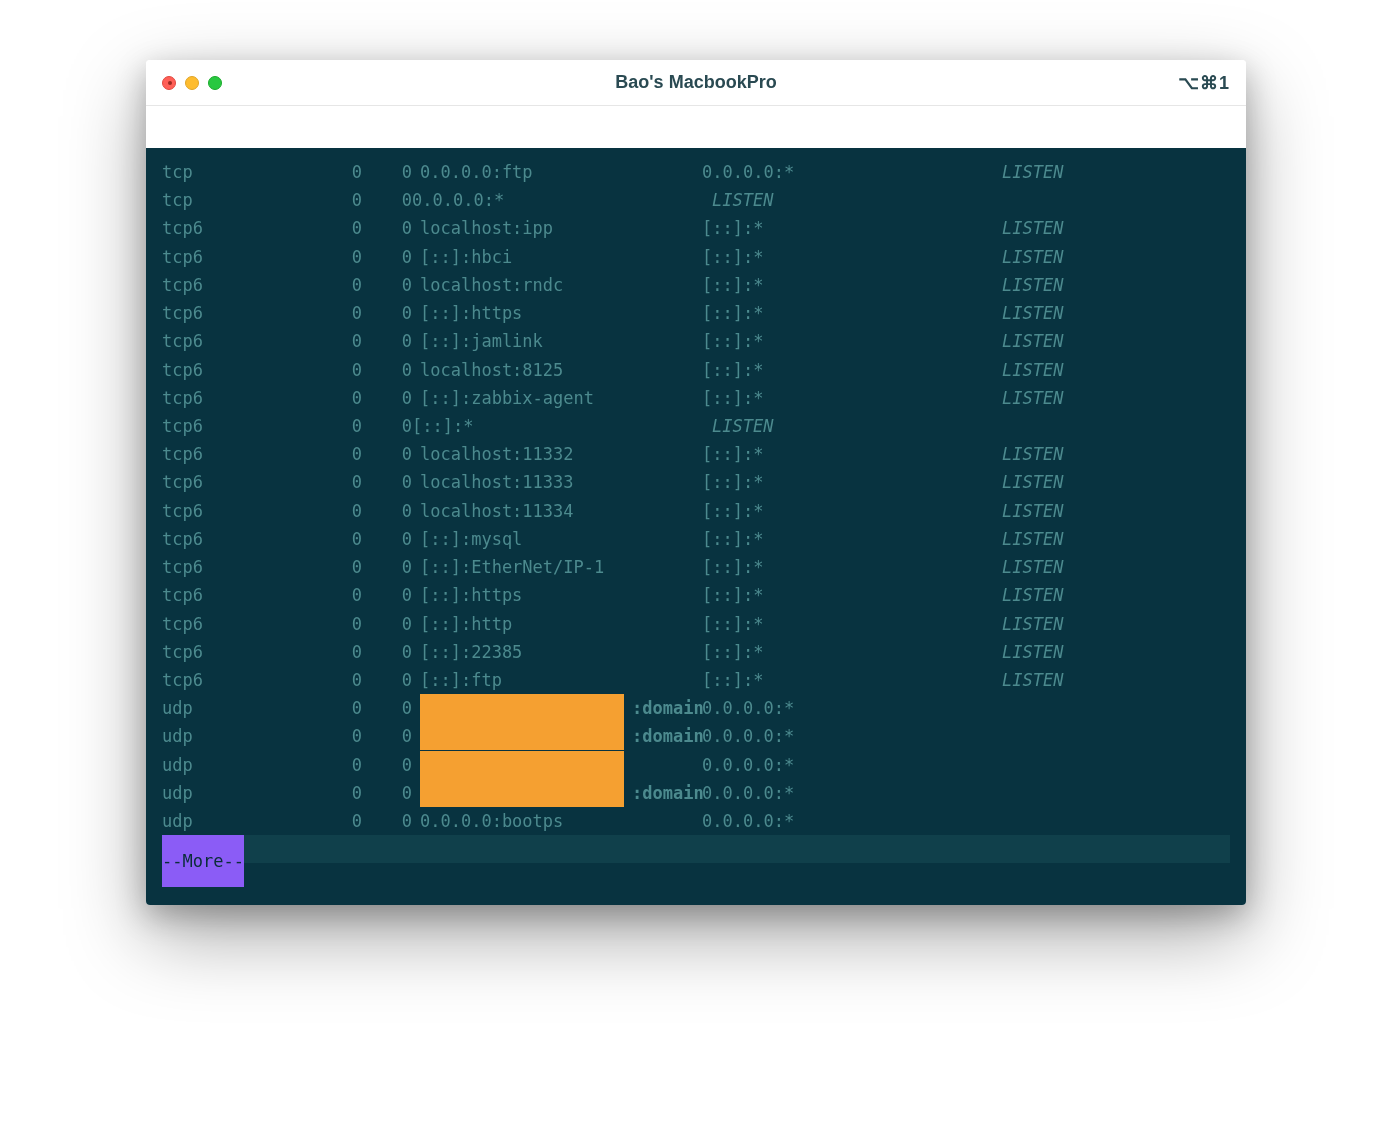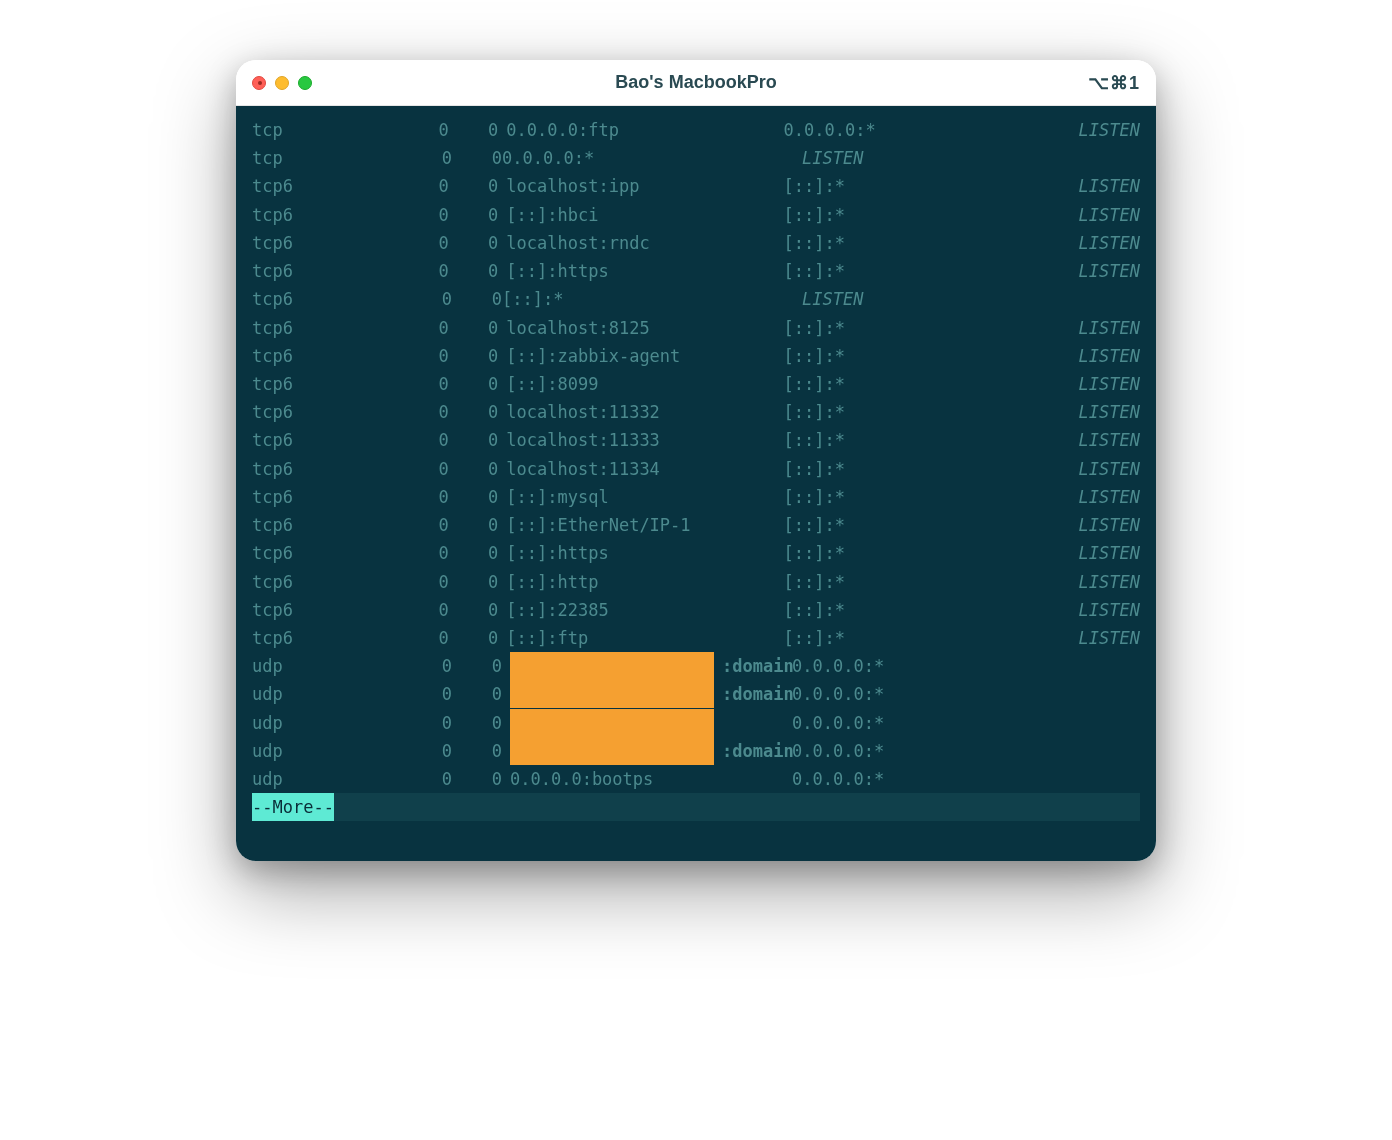--- a/index.html
+++ b/index.html
@@ -14,8 +14,8 @@
       padding-top: 60px;
     }
     .window {
-      width: 920px;
-      border-radius: 20px;
+      width: 1100px;
+      border-radius: 4px;
       overflow: hidden;
       box-shadow: 0 30px 80px rgba(0,0,0,0.35), 0 10px 30px rgba(0,0,0,0.25);
       background: #fff;

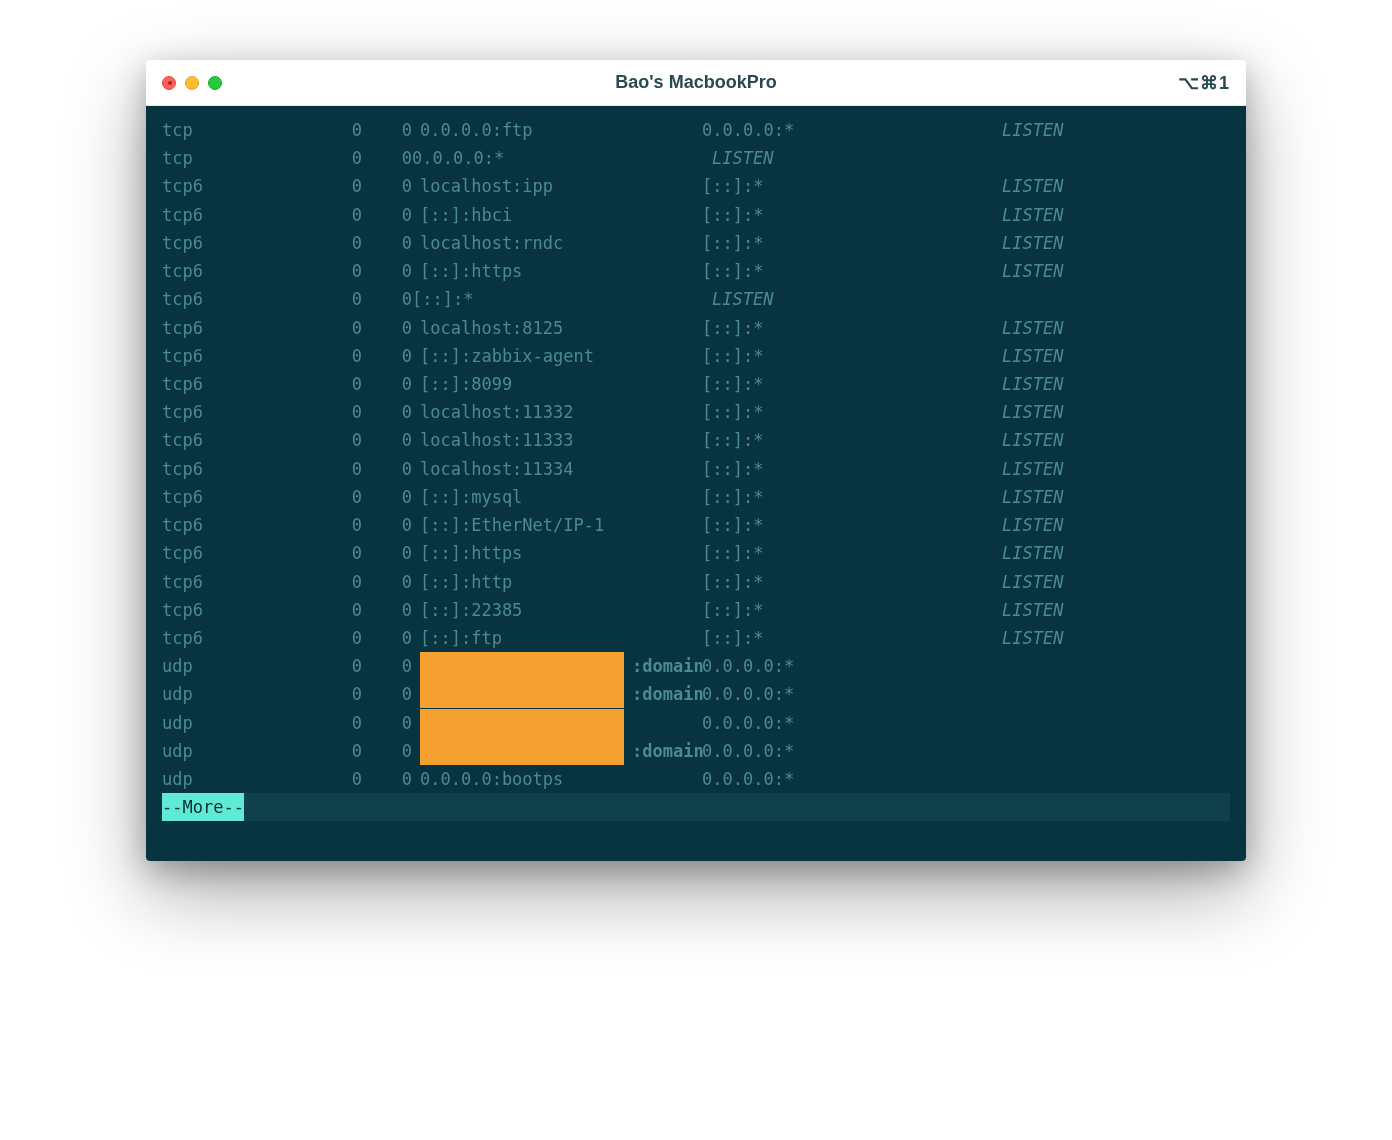--- a/index.html
+++ b/index.html
@@ -75,6 +75,7 @@
       color: #4c8a8e;
       min-height: 755px;
       position: relative;
+      margin-top: 42px;
     }
     .row {
       display: flex;

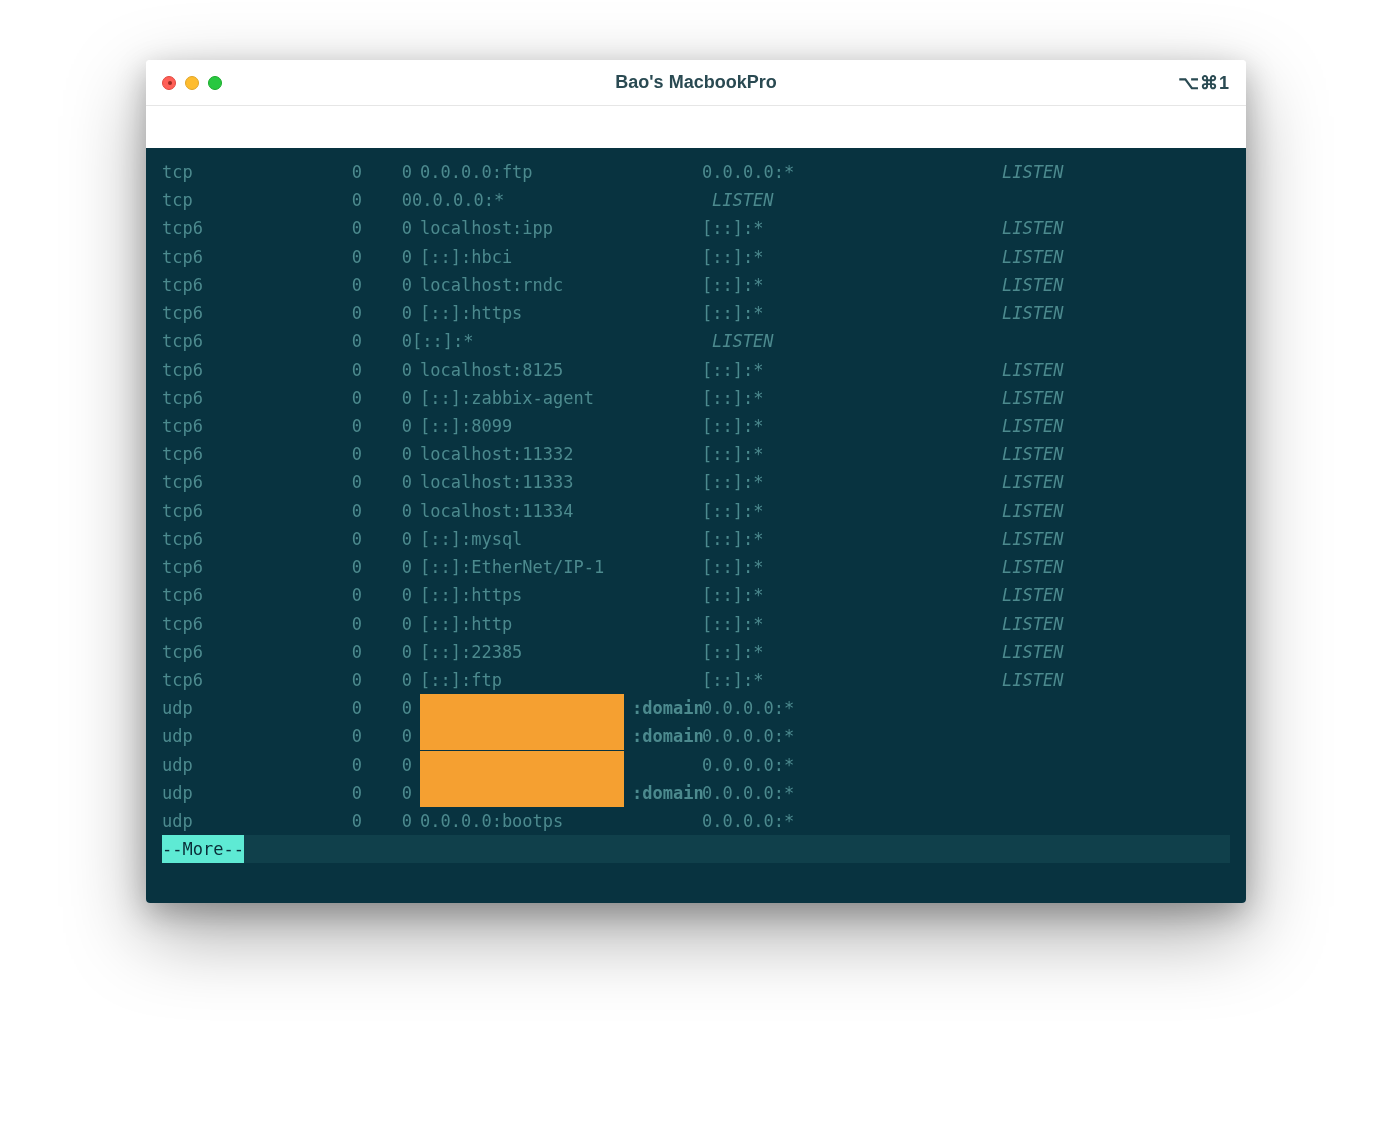--- a/index.html
+++ b/index.html
@@ -141,7 +141,7 @@
       <div class="row"><span class="col-proto">tcp6</span><span class="col-recvq">0</span><span class="col-sendq">0</span><span class="col-local">[::]:hbci</span><span class="col-foreign">[::]:*</span><span class="col-state">LISTEN</span></div>
       <div class="row"><span class="col-proto">tcp6</span><span class="col-recvq">0</span><span class="col-sendq">0</span><span class="col-local">localhost:rndc</span><span class="col-foreign">[::]:*</span><span class="col-state">LISTEN</span></div>
       <div class="row"><span class="col-proto">tcp6</span><span class="col-recvq">0</span><span class="col-sendq">0</span><span class="col-local">[::]:https</span><span class="col-foreign">[::]:*</span><span class="col-state">LISTEN</span></div>
-      <div class="row"><span class="col-proto">tcp6</span><span class="col-recvq">0</span><span class="col-sendq">0</span><span class="col-foreign">[::]:*</span><span class="col-state">LISTEN</span></div>
+      <div class="row"><span class="col-proto">tcp6</span><span class="col-recvq">0</span><span class="col-sendq">0</span><span class="col-local">[::]:jamlink</span><span class="col-foreign">[::]:*</span><span class="col-state">LISTEN</span></div>
       <div class="row"><span class="col-proto">tcp6</span><span class="col-recvq">0</span><span class="col-sendq">0</span><span class="col-local">localhost:8125</span><span class="col-foreign">[::]:*</span><span class="col-state">LISTEN</span></div>
       <div class="row"><span class="col-proto">tcp6</span><span class="col-recvq">0</span><span class="col-sendq">0</span><span class="col-local">[::]:zabbix-agent</span><span class="col-foreign">[::]:*</span><span class="col-state">LISTEN</span></div>
       <div class="row"><span class="col-proto">tcp6</span><span class="col-recvq">0</span><span class="col-sendq">0</span><span class="col-local">[::]:8099</span><span class="col-foreign">[::]:*</span><span class="col-state">LISTEN</span></div>

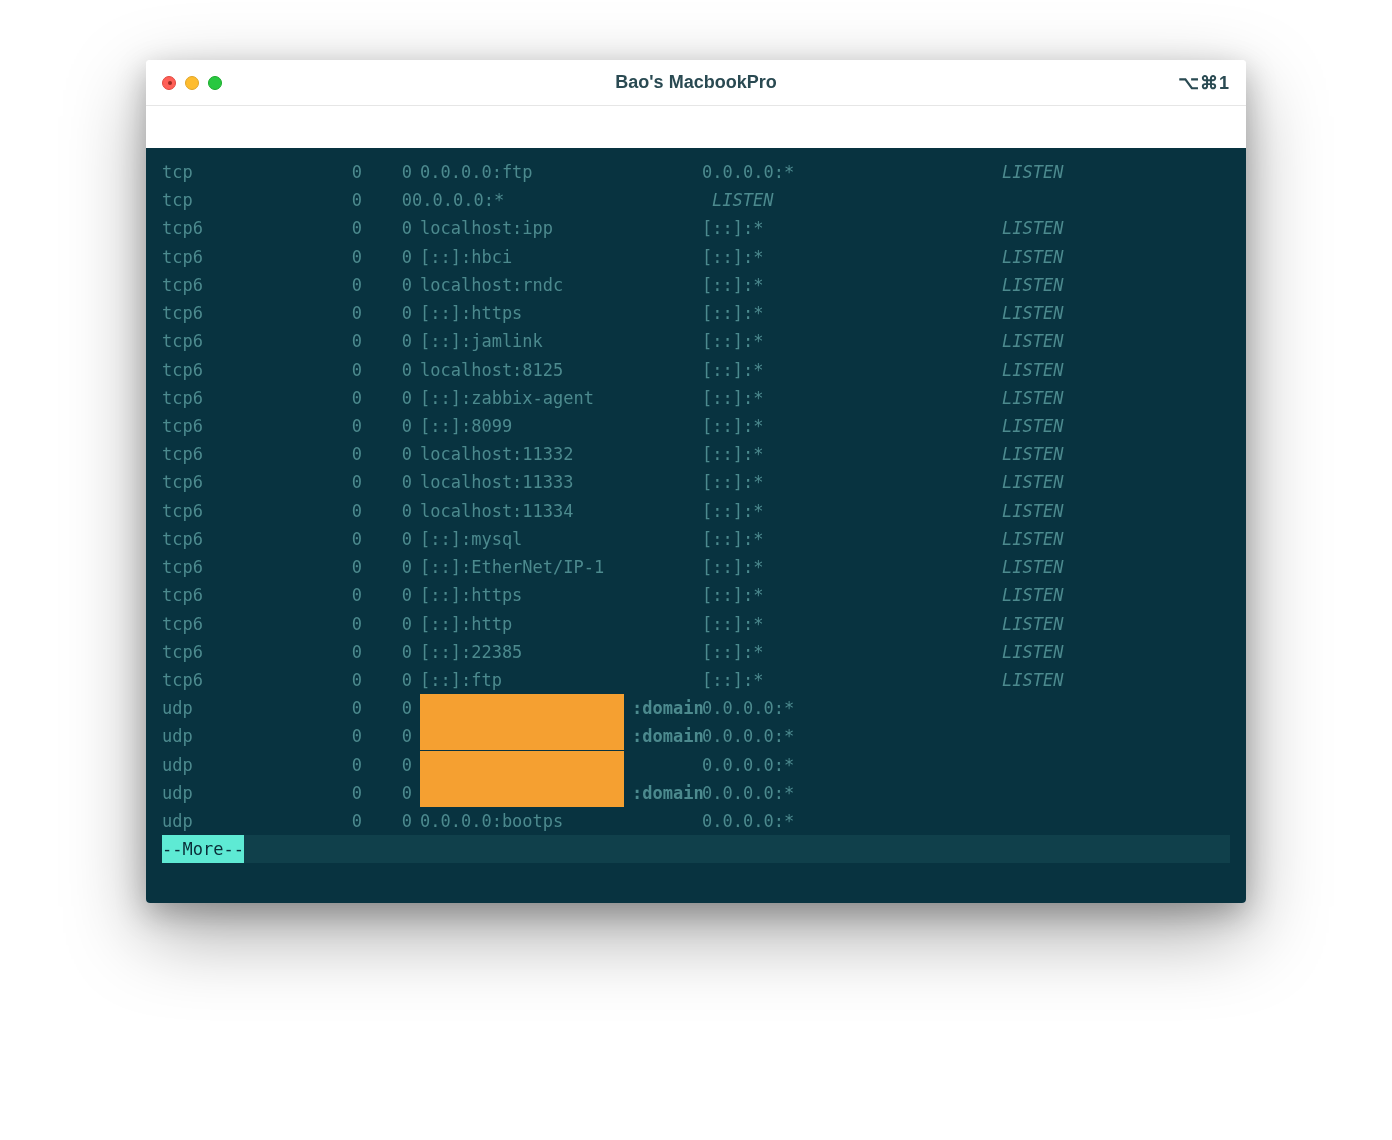--- a/index.html
+++ b/index.html
@@ -144,7 +144,7 @@
       <div class="row"><span class="col-proto">tcp6</span><span class="col-recvq">0</span><span class="col-sendq">0</span><span class="col-local">[::]:jamlink</span><span class="col-foreign">[::]:*</span><span class="col-state">LISTEN</span></div>
       <div class="row"><span class="col-proto">tcp6</span><span class="col-recvq">0</span><span class="col-sendq">0</span><span class="col-local">localhost:8125</span><span class="col-foreign">[::]:*</span><span class="col-state">LISTEN</span></div>
       <div class="row"><span class="col-proto">tcp6</span><span class="col-recvq">0</span><span class="col-sendq">0</span><span class="col-local">[::]:zabbix-agent</span><span class="col-foreign">[::]:*</span><span class="col-state">LISTEN</span></div>
-      <div class="row"><span class="col-proto">tcp6</span><span class="col-recvq">0</span><span class="col-sendq">0</span><span class="col-local">[::]:8099</span><span class="col-foreign">[::]:*</span><span class="col-state">LISTEN</span></div>
+      <div class="row"><span class="col-proto">tcp6</span><span class="col-recvq">0</span><span class="col-sendq">0</span><span class="col-foreign">[::]:*</span><span class="col-state">LISTEN</span></div>
       <div class="row"><span class="col-proto">tcp6</span><span class="col-recvq">0</span><span class="col-sendq">0</span><span class="col-local">localhost:11332</span><span class="col-foreign">[::]:*</span><span class="col-state">LISTEN</span></div>
       <div class="row"><span class="col-proto">tcp6</span><span class="col-recvq">0</span><span class="col-sendq">0</span><span class="col-local">localhost:11333</span><span class="col-foreign">[::]:*</span><span class="col-state">LISTEN</span></div>
       <div class="row"><span class="col-proto">tcp6</span><span class="col-recvq">0</span><span class="col-sendq">0</span><span class="col-local">localhost:11334</span><span class="col-foreign">[::]:*</span><span class="col-state">LISTEN</span></div>

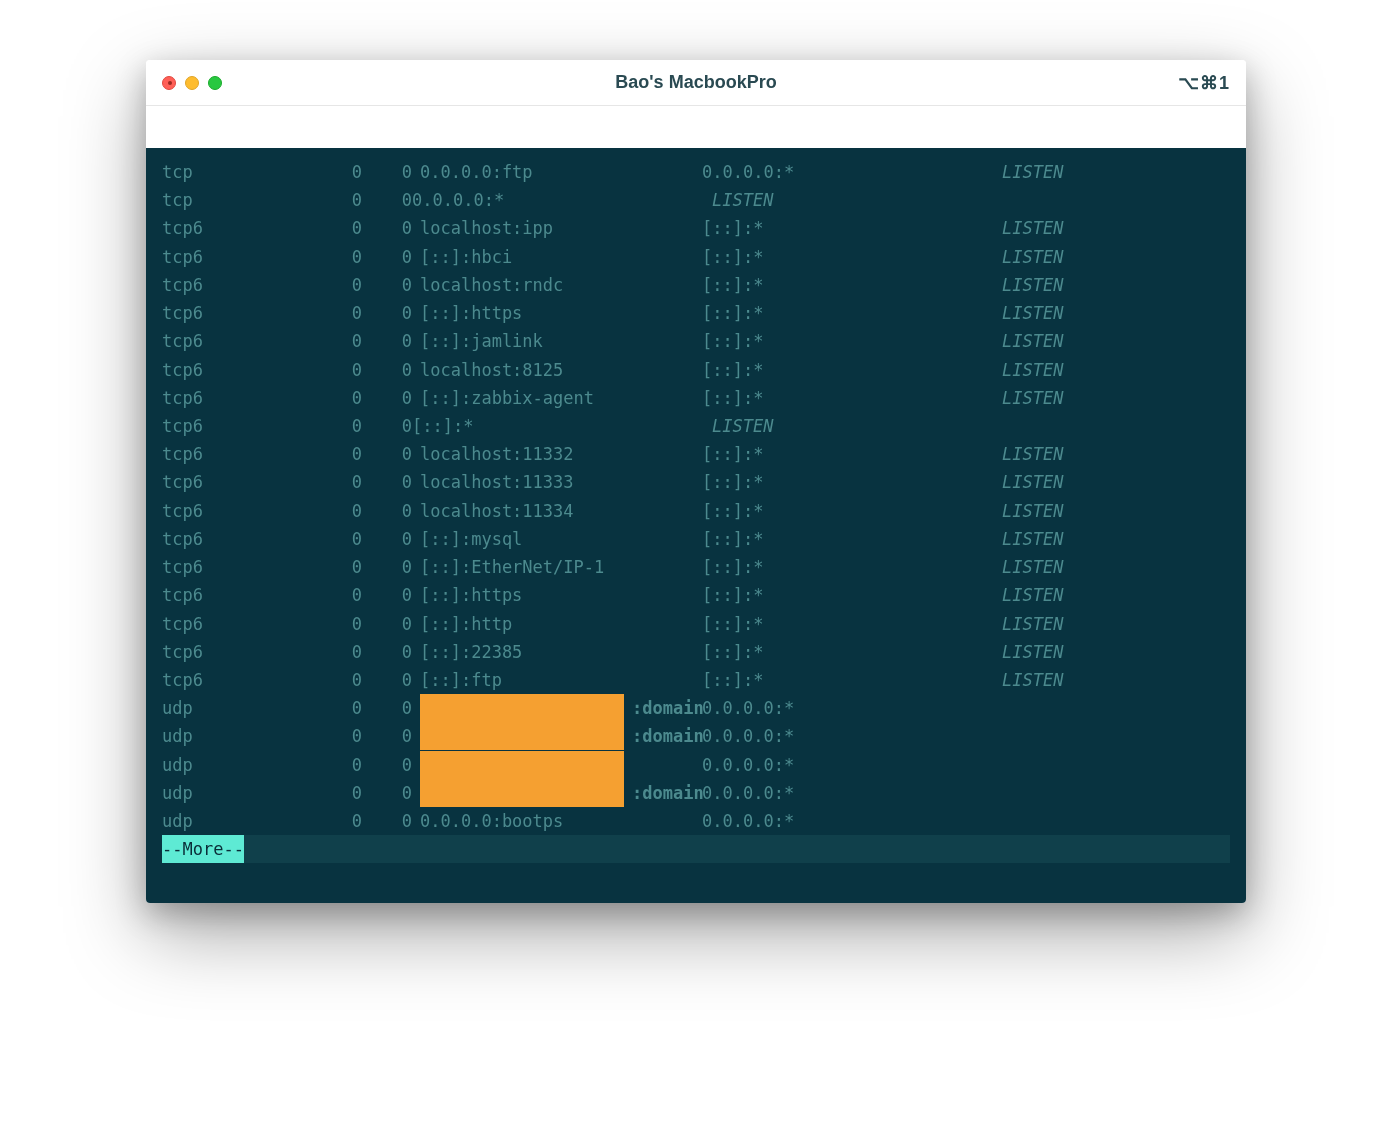--- a/index.html
+++ b/index.html
@@ -108,9 +108,9 @@
       margin-top: 0;
     }
     .more-inverted {
-      background: #5eead4;
+      background: #8b5cf6;
       color: #0a2d38;
-      padding: 0 0;
+      padding: 12px 0;
       text-align: right;
     }
     .more-rest {

